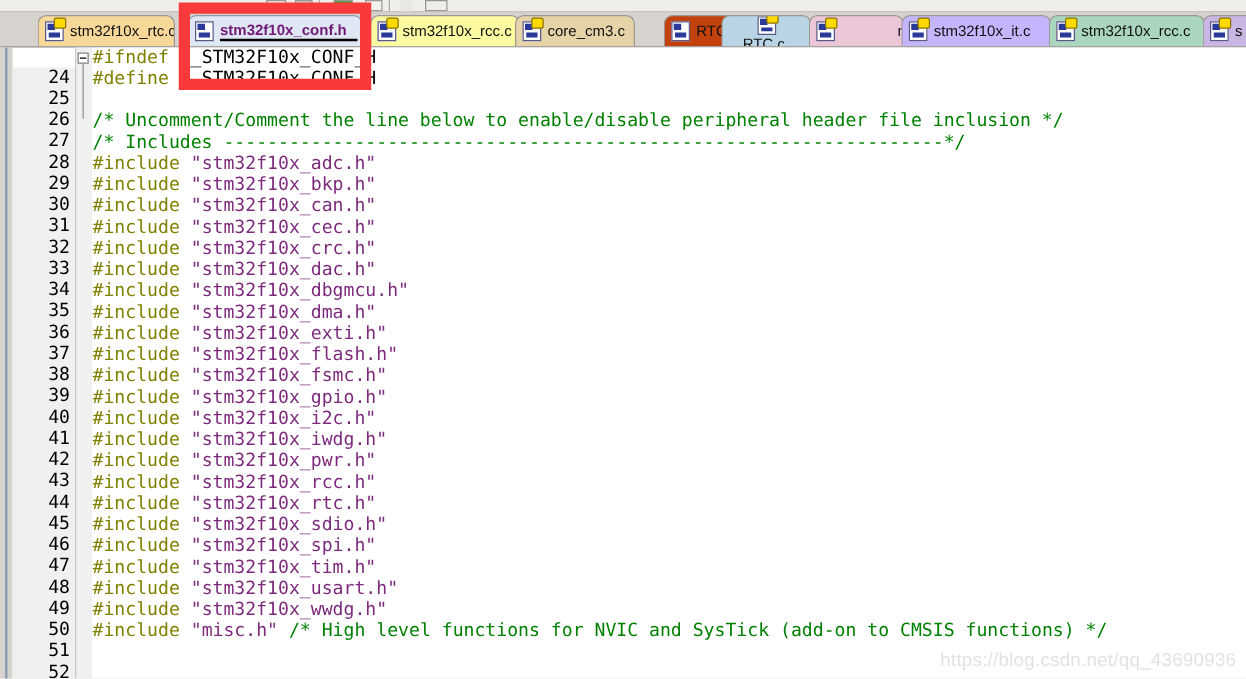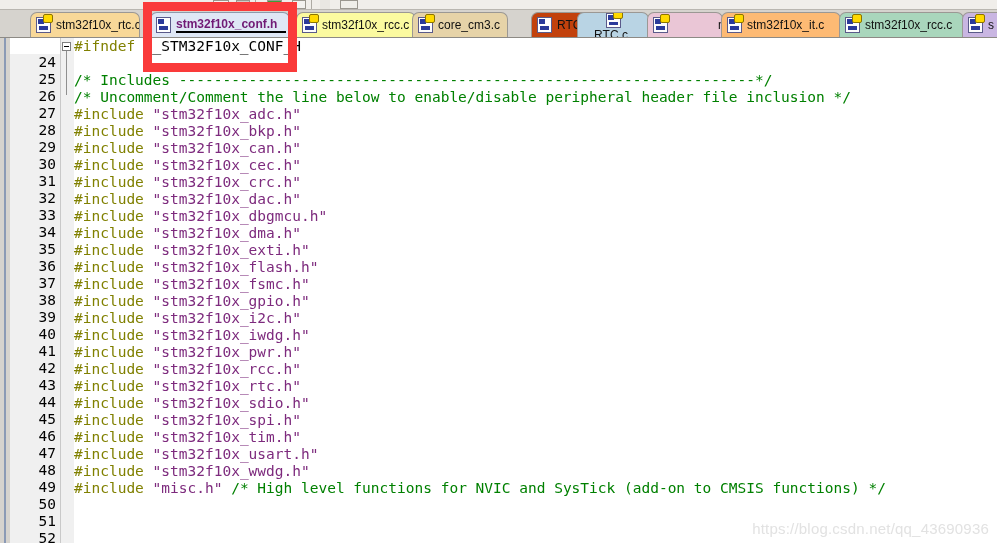--- a/index.html
+++ b/index.html
@@ -200,7 +200,7 @@
         </span>
         <span class="lbl">main.c</span>
       </div>
-      <div class="tab ctype" style="left: 721px; width: 120px; background: #fdba74;">
+      <div class="tab ctype" style="left: 721px; width: 120px; background: #c4b5fd;">
         <span class="ficon">
           <span class="key"></span>
         </span>

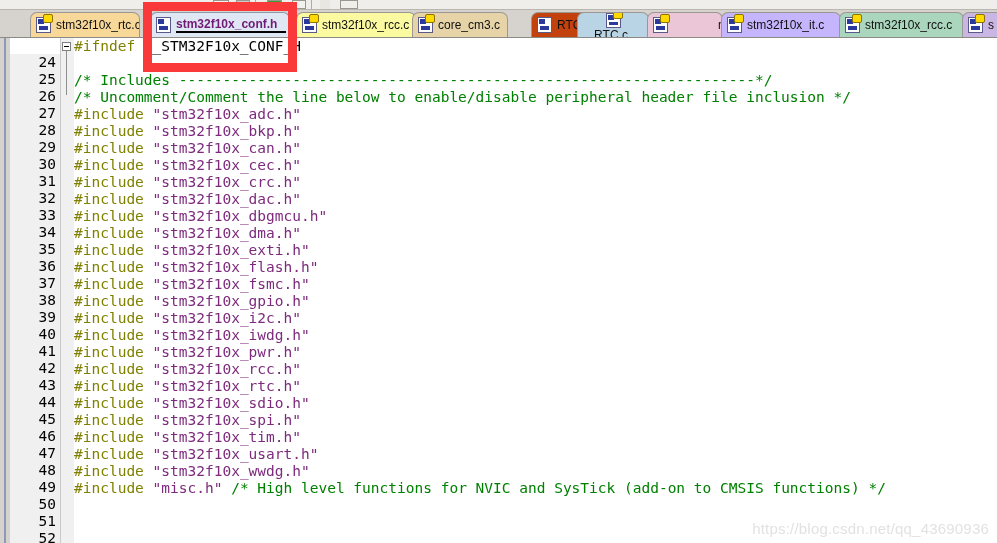--- a/index.html
+++ b/index.html
@@ -260,6 +260,7 @@
     </div>
     <div class="codearea" id="codearea">
         <div class="line"><span class="pp">#ifndef </span><span class="txt">__STM32F10x_CONF_H</span></div>
+        <div class="line"><span class="pp">#define </span><span class="txt">__STM32F10x_CONF_H</span></div>
         <div class="line"></div>
         <div class="line"><span class="cmt">/* Includes ------------------------------------------------------------------*/</span></div>
         <div class="line"><span class="cmt">/* Uncomment/Comment the line below to enable/disable peripheral header file inclusion */</span></div>

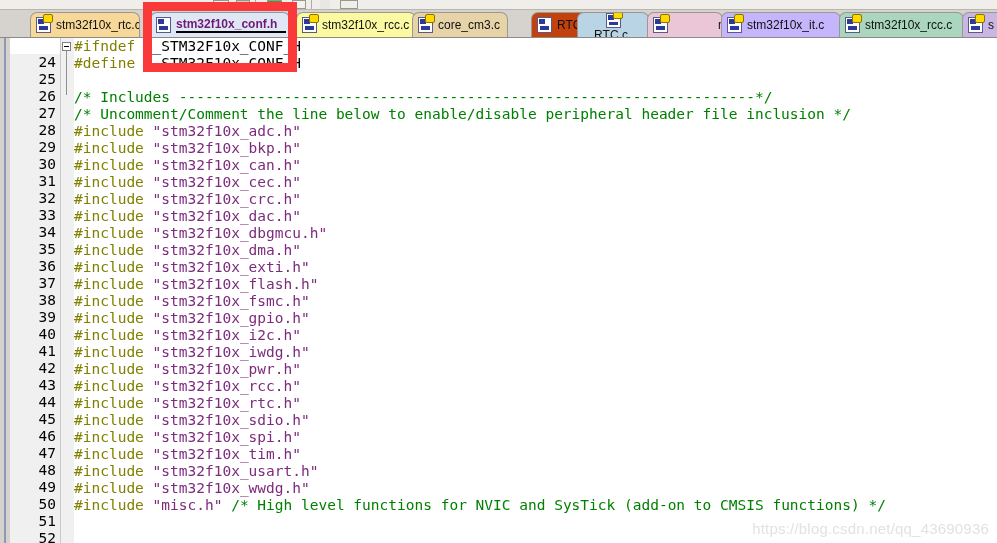--- a/index.html
+++ b/index.html
@@ -262,8 +262,8 @@
         <div class="line"><span class="pp">#ifndef </span><span class="txt">__STM32F10x_CONF_H</span></div>
         <div class="line"><span class="pp">#define </span><span class="txt">__STM32F10x_CONF_H</span></div>
         <div class="line"></div>
+        <div class="line"><span class="cmt">/* Uncomment/Comment the line below to enable/disable peripheral header file inclusion */</span></div>
         <div class="line"><span class="cmt">/* Includes ------------------------------------------------------------------*/</span></div>
-        <div class="line"><span class="cmt">/* Uncomment/Comment the line below to enable/disable peripheral header file inclusion */</span></div>
         <div class="line"><span class="pp">#include </span><span class="str">"stm32f10x_adc.h"</span></div>
         <div class="line"><span class="pp">#include </span><span class="str">"stm32f10x_bkp.h"</span></div>
         <div class="line"><span class="pp">#include </span><span class="str">"stm32f10x_can.h"</span></div>

